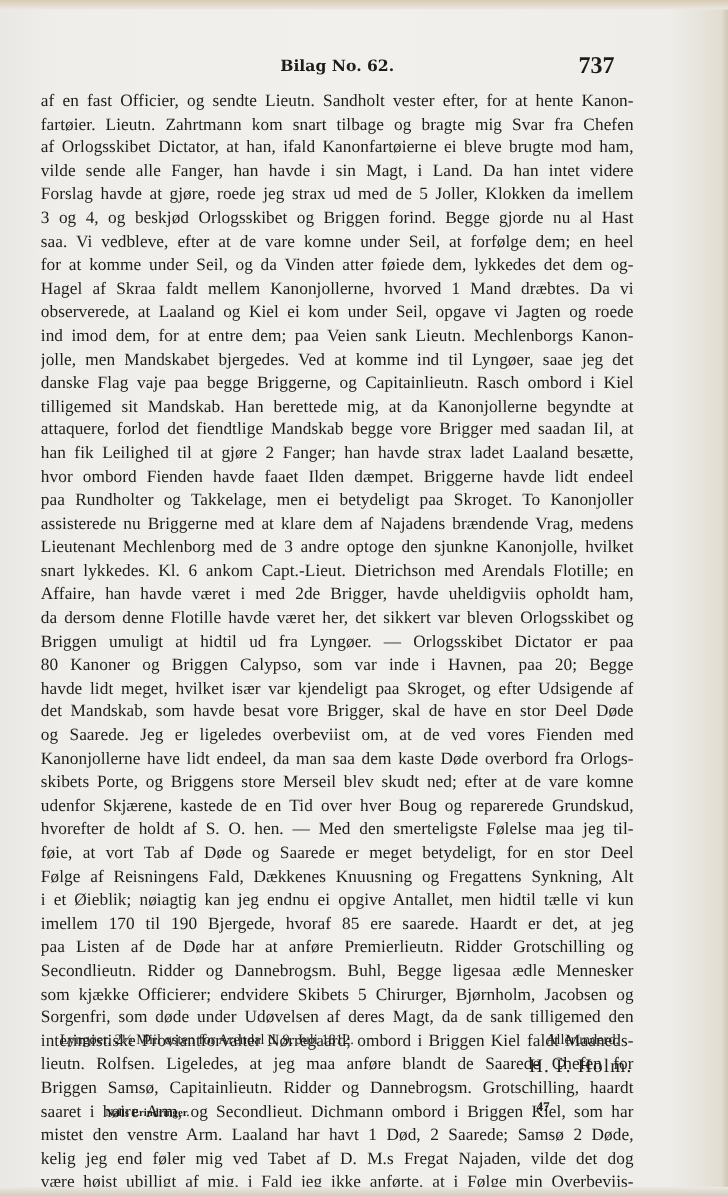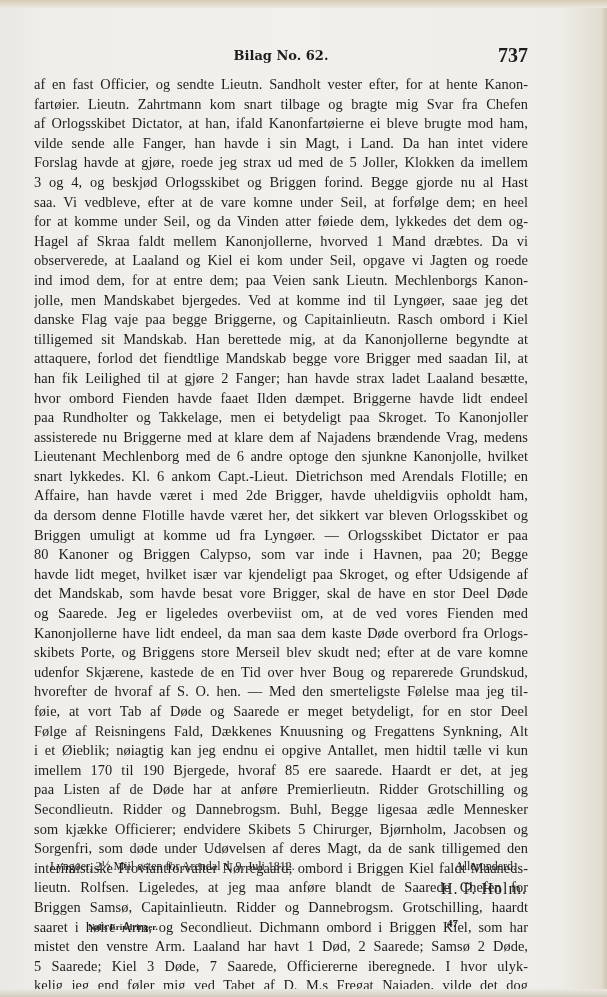--- a/index.html
+++ b/index.html
@@ -23,7 +23,7 @@
     font-family: "DejaVu Serif", serif; font-weight: bold; font-size: 13px; top: 4px;
   }
   .page-number {
-    position: absolute; right: 0; top: 0;
+    position: absolute; right: 16px; top: 0;
     font-family: "Liberation Serif", serif; font-weight: bold; font-size: 20px;
   }
   .body-text {

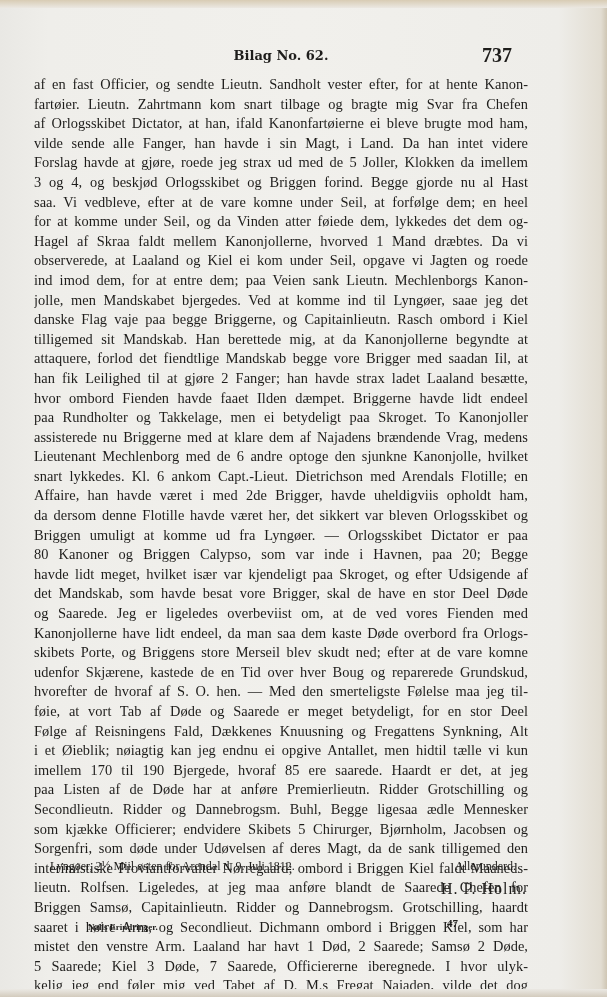--- a/index.html
+++ b/index.html
@@ -85,7 +85,7 @@
       <div class="line">hvor ombord Fienden havde faaet Ilden dæmpet.  Briggerne havde lidt endeel</div>
       <div class="line">paa Rundholter og Takkelage, men ei betydeligt paa Skroget.  To Kanonjoller</div>
       <div class="line">assisterede nu Briggerne med at klare dem af Najadens brændende Vrag, medens</div>
-      <div class="line">Lieutenant Mechlenborg med de 6 andre optoge den sjunkne Kanonjolle, hvilket</div>
+      <div class="line">Lieutenant Mechlenborg med de 3 andre optoge den sjunkne Kanonjolle, hvilket</div>
       <div class="line">snart lykkedes.  Kl. 6 ankom Capt.-Lieut. Dietrichson med Arendals Flotille; en</div>
       <div class="line">Affaire, han havde været i med 2de Brigger, havde uheldigviis opholdt ham,</div>
       <div class="line">da dersom denne Flotille havde været her, det sikkert var bleven Orlogsskibet og</div>

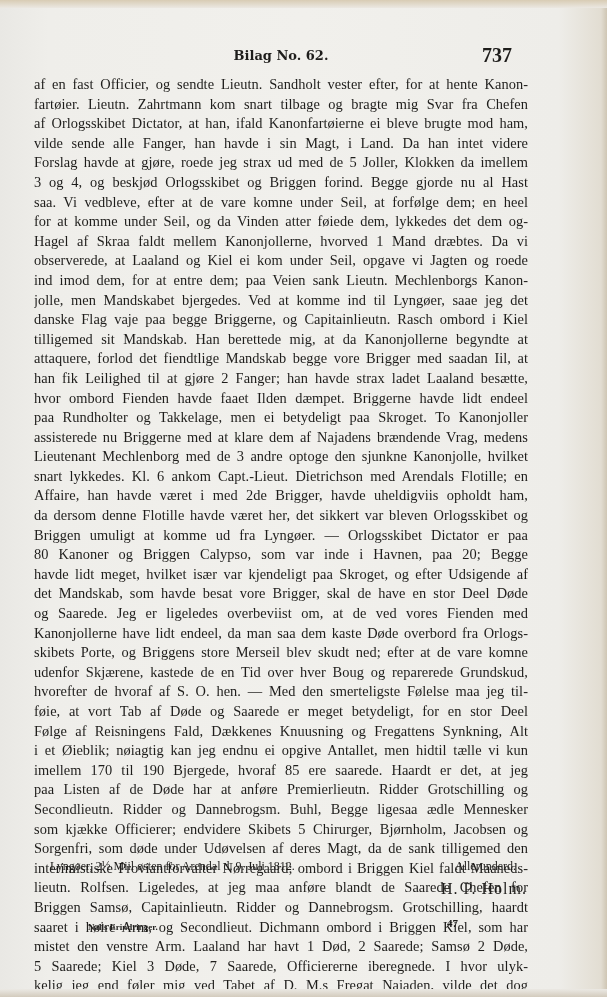--- a/index.html
+++ b/index.html
@@ -89,7 +89,7 @@
       <div class="line">snart lykkedes.  Kl. 6 ankom Capt.-Lieut. Dietrichson med Arendals Flotille; en</div>
       <div class="line">Affaire, han havde været i med 2de Brigger, havde uheldigviis opholdt ham,</div>
       <div class="line">da dersom denne Flotille havde været her, det sikkert var bleven Orlogsskibet og</div>
-      <div class="line">Briggen umuligt at komme ud fra Lyngøer. — Orlogsskibet Dictator er paa</div>
+      <div class="line">Briggen umuligt at hidtil ud fra Lyngøer. — Orlogsskibet Dictator er paa</div>
       <div class="line">80 Kanoner og Briggen Calypso, som var inde i Havnen, paa 20; Begge</div>
       <div class="line">havde lidt meget, hvilket især var kjendeligt paa Skroget, og efter Udsigende af</div>
       <div class="line">det Mandskab, som havde besat vore Brigger, skal de have en stor Deel Døde</div>

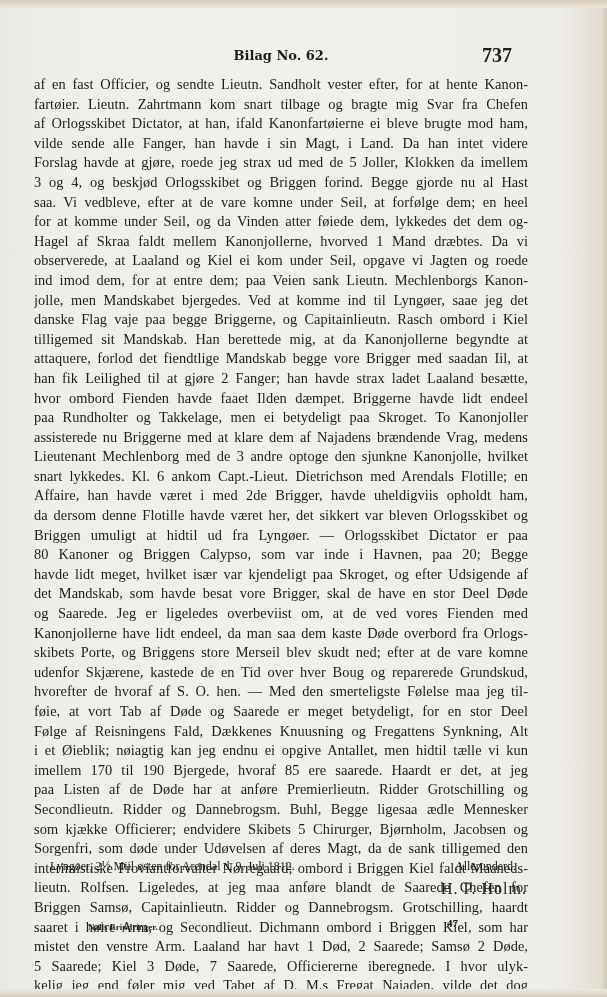--- a/index.html
+++ b/index.html
@@ -97,7 +97,7 @@
       <div class="line">Kanonjollerne have lidt endeel, da man saa dem kaste Døde overbord fra Orlogs-</div>
       <div class="line">skibets Porte, og Briggens store Merseil blev skudt ned; efter at de vare komne</div>
       <div class="line">udenfor Skjærene, kastede de en Tid over hver Boug og reparerede Grundskud,</div>
-      <div class="line">hvorefter de hvoraf af S. O. hen. — Med den smerteligste Følelse maa jeg til-</div>
+      <div class="line">hvorefter de holdt af S. O. hen. — Med den smerteligste Følelse maa jeg til-</div>
       <div class="line">føie, at vort Tab af Døde og Saarede er meget betydeligt, for en stor Deel</div>
       <div class="line">Følge af Reisningens Fald, Dækkenes Knuusning og Fregattens Synkning, Alt</div>
       <div class="line">i et Øieblik; nøiagtig kan jeg endnu ei opgive Antallet, men hidtil tælle vi kun</div>

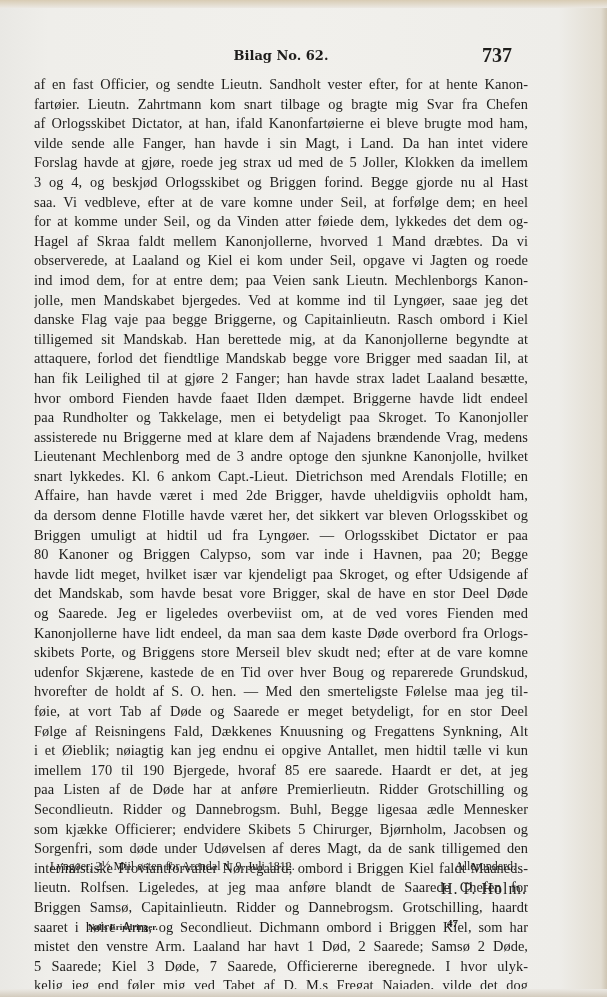--- a/index.html
+++ b/index.html
@@ -111,7 +111,6 @@
       <div class="line">Briggen Samsø, Capitainlieutn. Ridder og Dannebrogsm. Grotschilling, haardt</div>
       <div class="line">saaret i høire Arm, og Secondlieut. Dichmann ombord i Briggen Kiel, som har</div>
       <div class="line">mistet den venstre Arm.  Laaland har havt 1 Død, 2 Saarede; Samsø 2 Døde,</div>
-      <div class="line">5 Saarede; Kiel 3 Døde, 7 Saarede, Officiererne iberegnede.  I hvor ulyk-</div>
       <div class="line">kelig jeg end føler mig ved Tabet af D. M.s Fregat Najaden, vilde det dog</div>
       <div class="line">være høist ubilligt af mig, i Fald jeg ikke anførte, at i Følge min Overbeviis-</div>
     </div>

